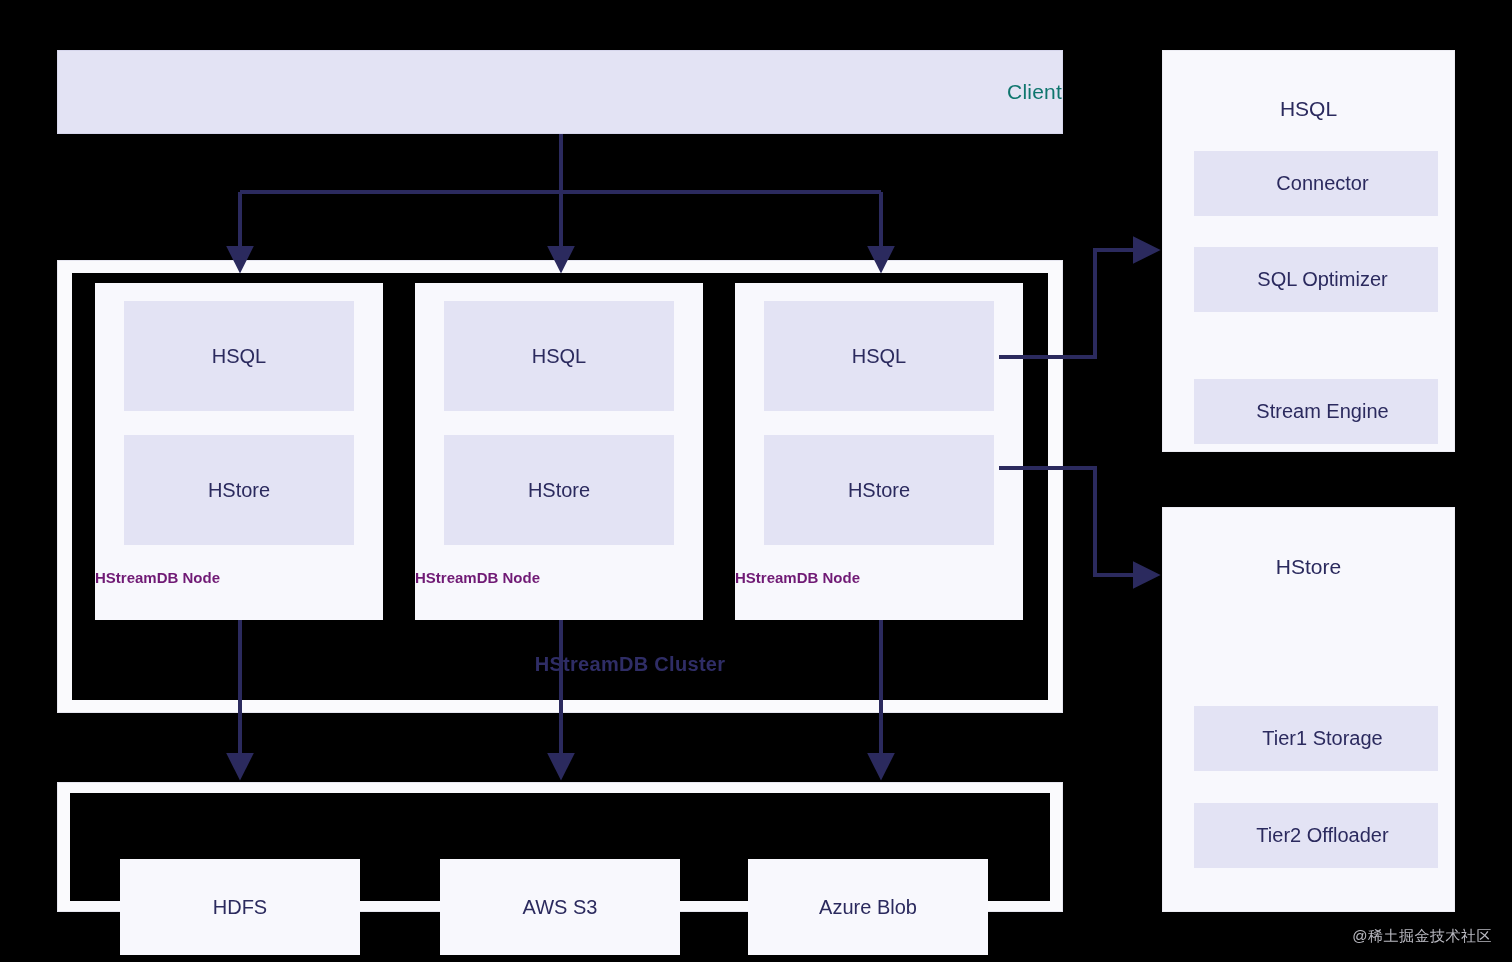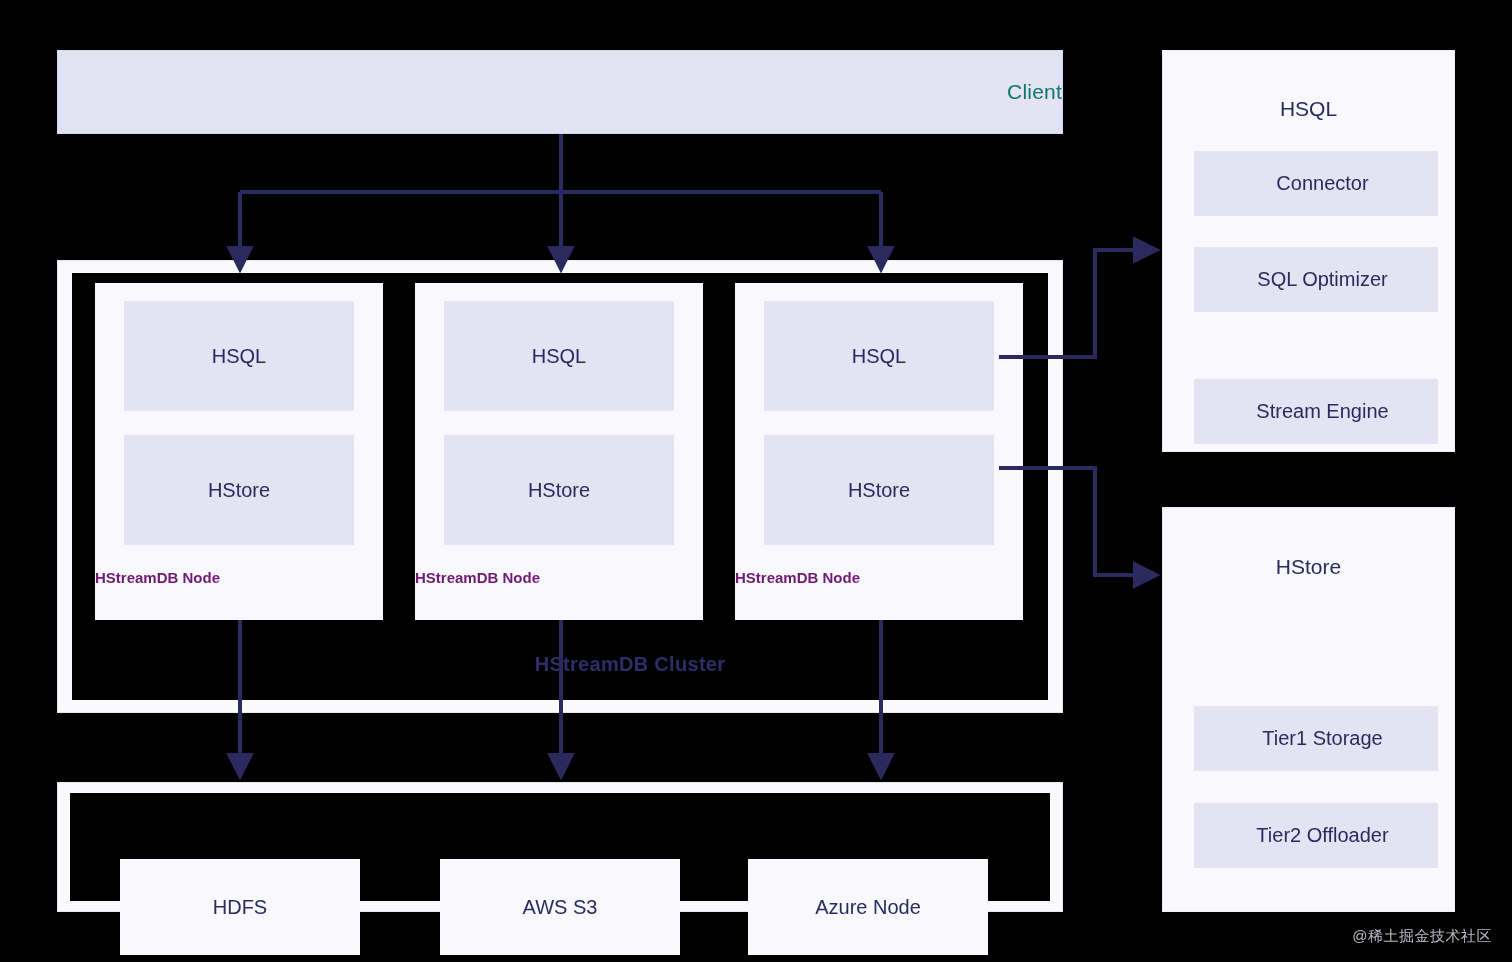--- a/index.html
+++ b/index.html
@@ -236,7 +236,7 @@
     <span>AWS S3</span>
   </div>
   <div class="storage-box" style="left:748px;">
-    <span>Azure Node</span>
+    <span>Azure Blob</span>
   </div>
 
   <div class="side-panel" id="panel-hsql">

